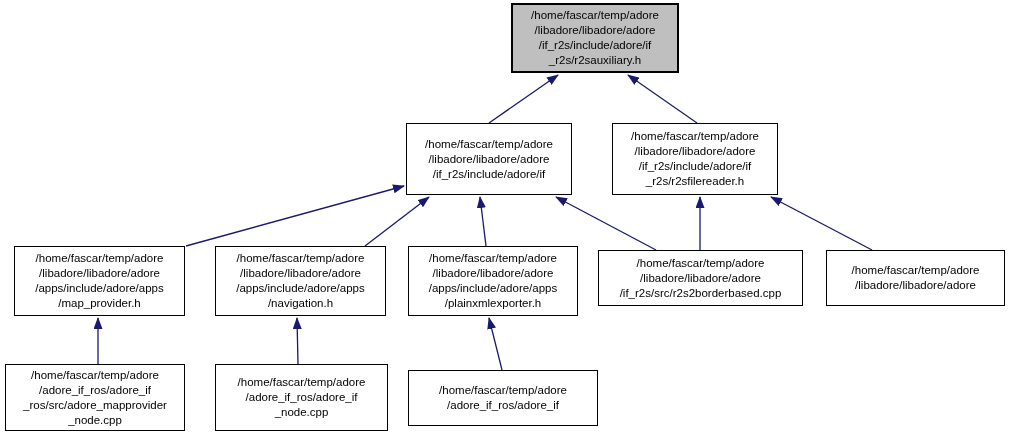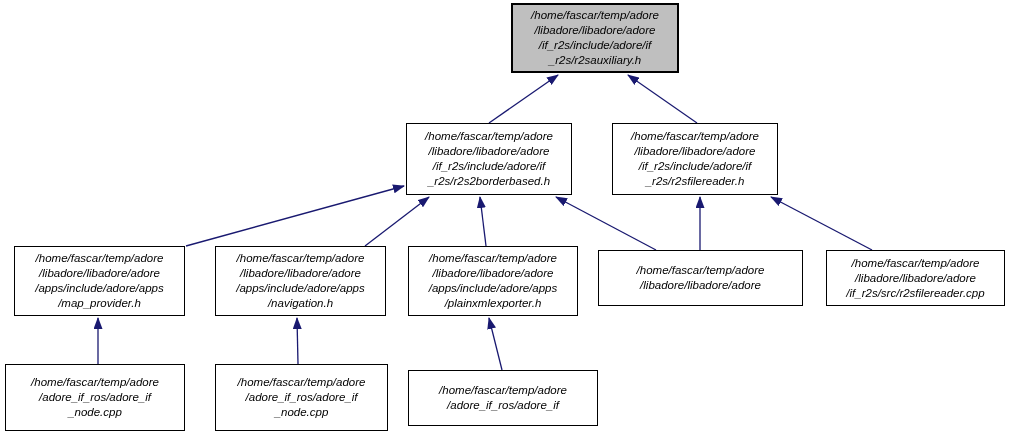--- a/index.html
+++ b/index.html
@@ -43,7 +43,6 @@
   }
   .node span {
     display: block;
-    font-style: italic;
   }
 </style>
 </head>

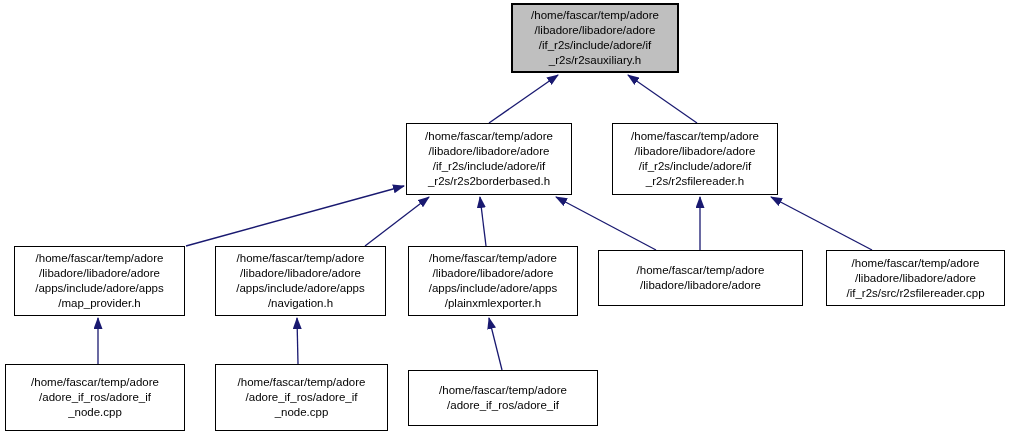--- a/index.html
+++ b/index.html
@@ -80,7 +80,6 @@
         <span>/home/fascar/temp/adore</span>
         <span>/libadore/libadore/adore</span>
         <span>/if_r2s/include/adore/if</span>
-        <span>_r2s/r2s2borderbased.h</span>
       </div>
       <div class="node" style="left: 612px; top: 123px; width: 166px; height: 72px; background: rgb(255, 255, 255); border-color: rgb(0, 0, 0); color: rgb(0, 0, 0);">
         <span>/home/fascar/temp/adore</span>

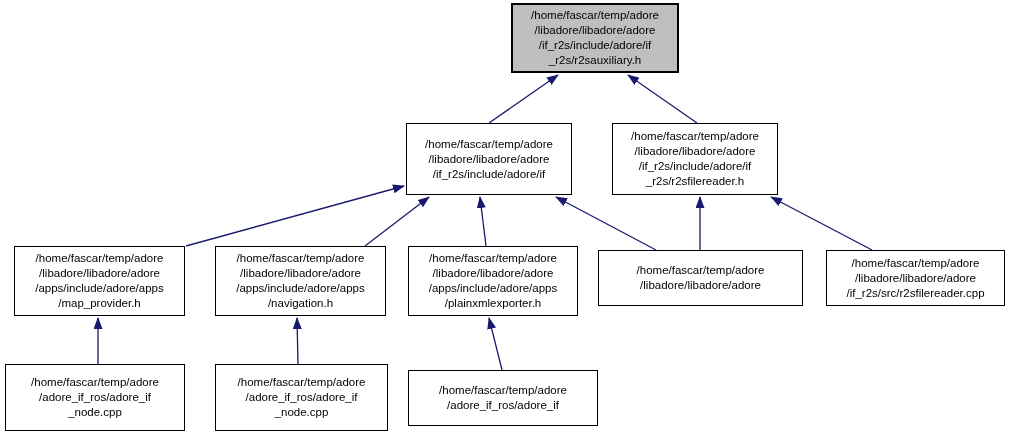--- a/index.html
+++ b/index.html
@@ -108,6 +108,7 @@
       <div class="node" style="left: 598px; top: 250px; width: 205px; height: 56px; background: rgb(255, 255, 255); border-color: rgb(0, 0, 0); color: rgb(0, 0, 0);">
         <span>/home/fascar/temp/adore</span>
         <span>/libadore/libadore/adore</span>
+        <span>/if_r2s/src/r2s2borderbased.cpp</span>
       </div>
       <div class="node" style="left: 826px; top: 250px; width: 179px; height: 56px; background: rgb(255, 255, 255); border-color: rgb(0, 0, 0); color: rgb(0, 0, 0);">
         <span>/home/fascar/temp/adore</span>

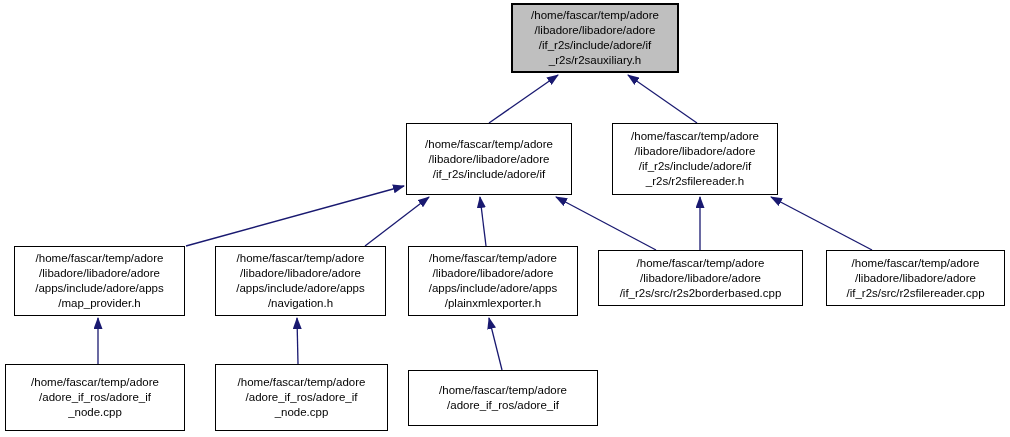--- a/index.html
+++ b/index.html
@@ -113,7 +113,6 @@
       <div class="node" style="left: 826px; top: 250px; width: 179px; height: 56px; background: rgb(255, 255, 255); border-color: rgb(0, 0, 0); color: rgb(0, 0, 0);">
         <span>/home/fascar/temp/adore</span>
         <span>/libadore/libadore/adore</span>
-        <span>/if_r2s/src/r2sfilereader.cpp</span>
       </div>
       <div class="node" style="left: 5px; top: 364px; width: 180px; height: 67px; background: rgb(255, 255, 255); border-color: rgb(0, 0, 0); color: rgb(0, 0, 0);">
         <span>/home/fascar/temp/adore</span>

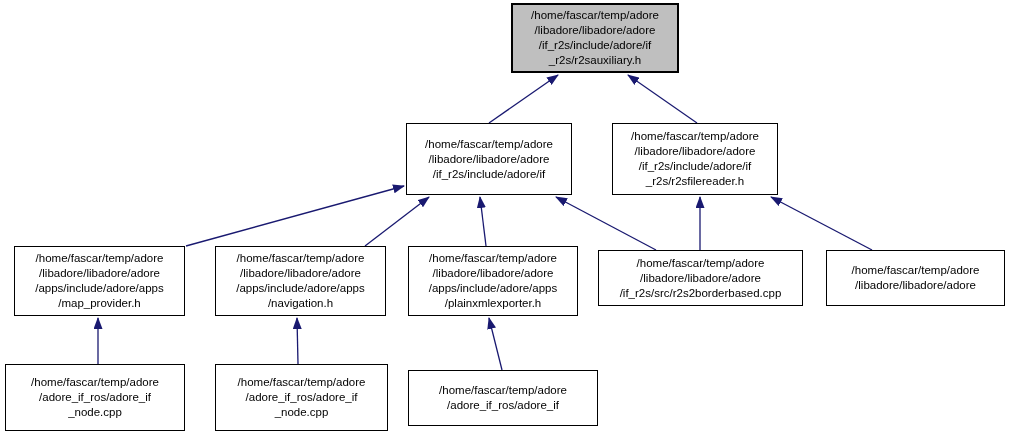--- a/index.html
+++ b/index.html
@@ -117,6 +117,7 @@
       <div class="node" style="left: 5px; top: 364px; width: 180px; height: 67px; background: rgb(255, 255, 255); border-color: rgb(0, 0, 0); color: rgb(0, 0, 0);">
         <span>/home/fascar/temp/adore</span>
         <span>/adore_if_ros/adore_if</span>
+        <span>_ros/src/adore_mapprovider</span>
         <span>_node.cpp</span>
       </div>
       <div class="node" style="left: 215px; top: 364px; width: 173px; height: 67px; background: rgb(255, 255, 255); border-color: rgb(0, 0, 0); color: rgb(0, 0, 0);">

